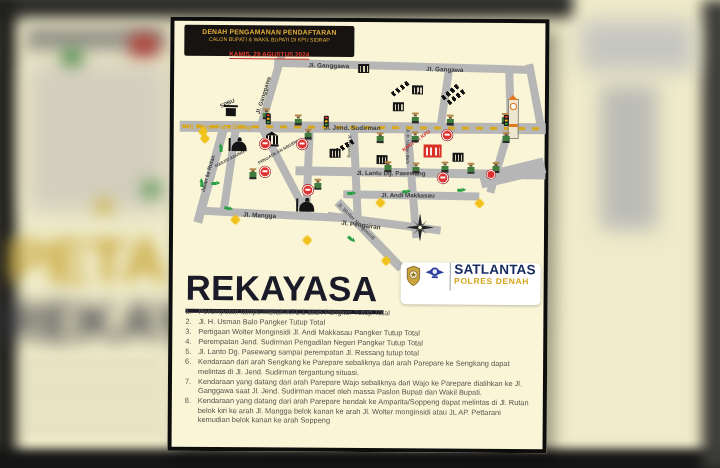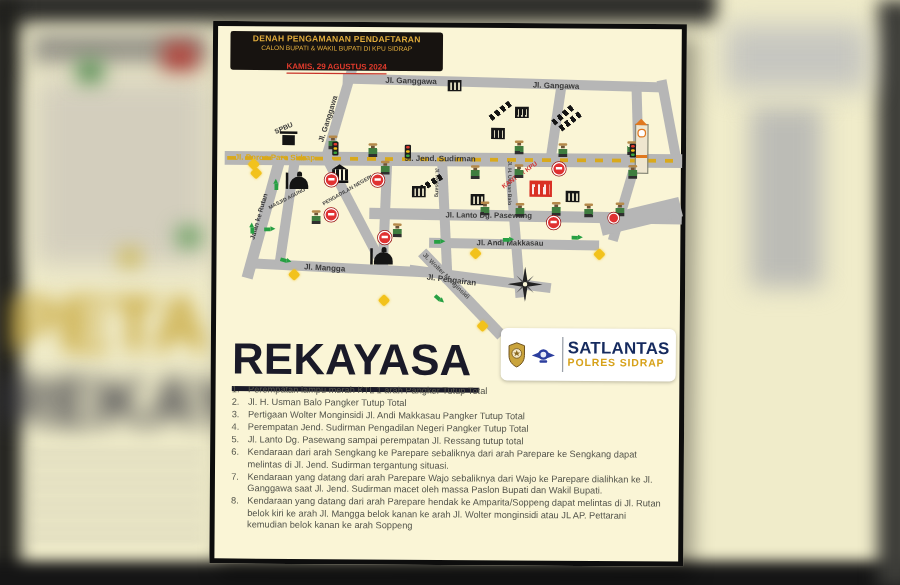--- a/index.html
+++ b/index.html
@@ -68,7 +68,7 @@
   .t-dark{position:absolute;left:13px;top:249px;font-size:35px;font-weight:900;line-height:1;letter-spacing:.2px;color:#1a1a28;z-index:20;}
   .t-rule{position:absolute;left:13px;top:288px;width:198px;height:3.5px;background:#1a1a28;z-index:20;}
   .brand{position:absolute;left:228px;top:240px;width:140px;height:42px;background:#fff;border-radius:5px;
-       display:flex;align-items:center;padding:0 5px;box-sizing:border-box;gap:4px;z-index:20;box-shadow:0 1px 3px rgba(0,0,0,.25);}
+       display:flex;padding:0 5px;box-sizing:border-box;gap:4px;z-index:20;box-shadow:0 1px 3px rgba(0,0,0,.25);}
   .brand .sep{width:1.2px;height:28px;background:#9aa0a8;}
   .brand .unit{font-size:13.5px;font-weight:900;color:#152a5e;line-height:1.05;letter-spacing:.2px;}
   .brand .sub{font-size:8.4px;font-weight:800;color:#d7a21b;letter-spacing:.7px;line-height:1.1;}

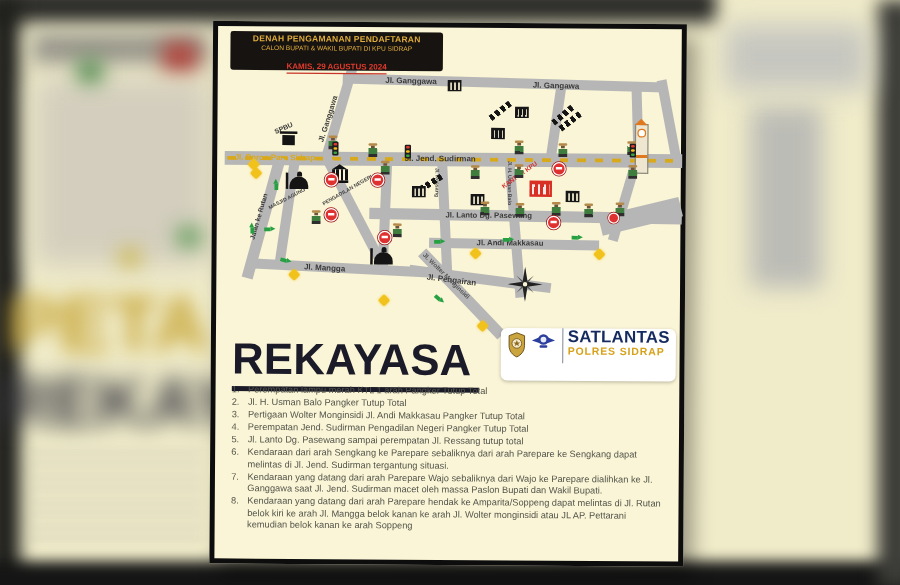--- a/index.html
+++ b/index.html
@@ -242,7 +242,7 @@
       <div class="sep"></div>
       <div>
         <div class="unit">SATLANTAS</div>
-        <div class="sub">POLRES SIDRAP</div>
+        <div class="sub">POLRES DENAH</div>
       </div>
     </div>
 

